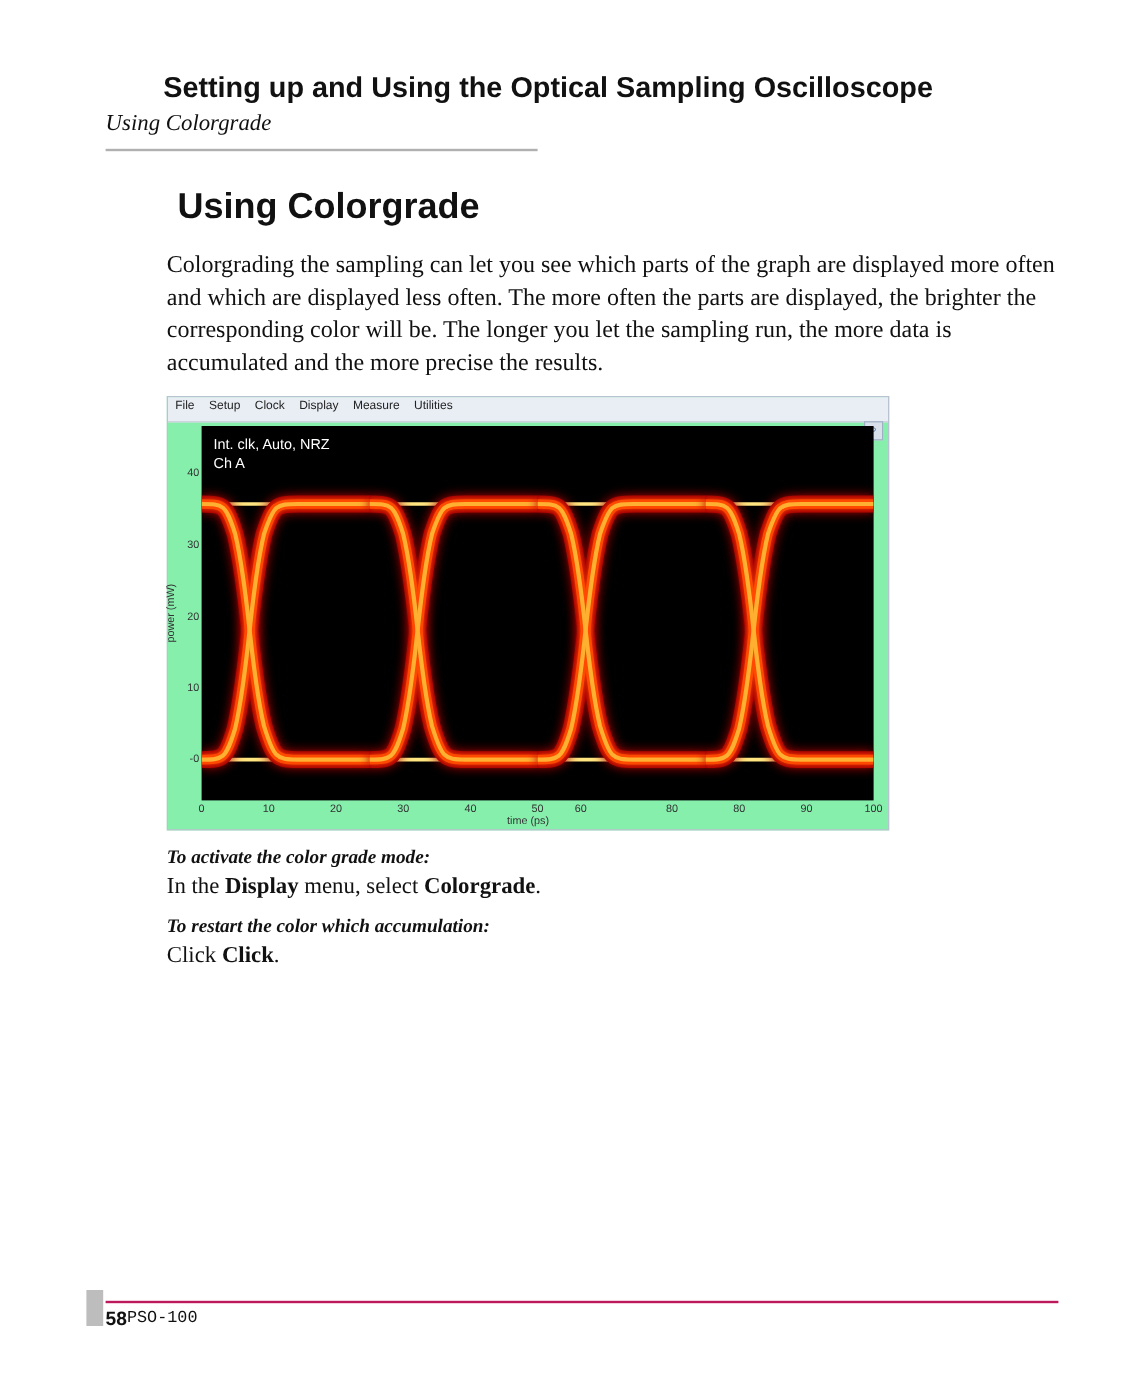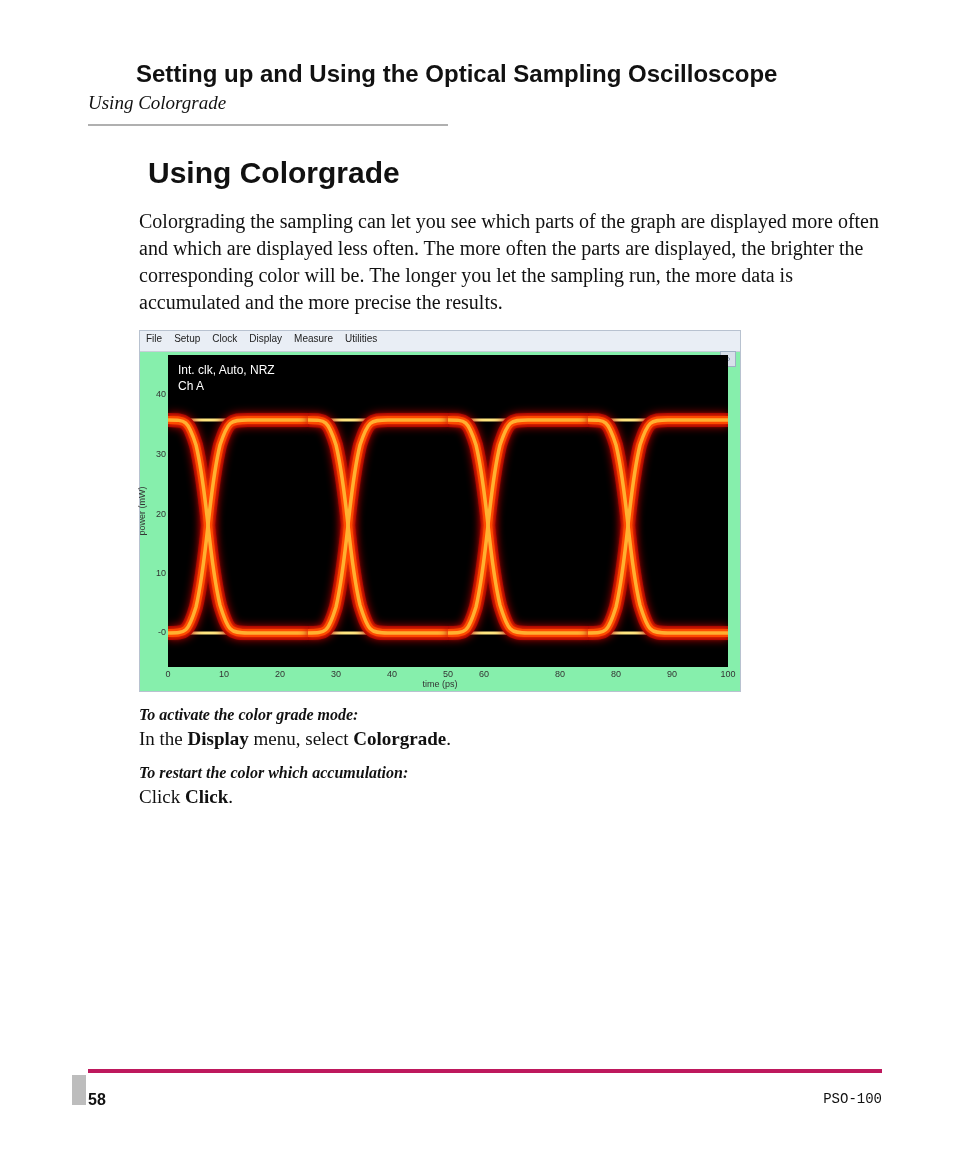--- a/index.html
+++ b/index.html
@@ -19,7 +19,7 @@
   .step { font-size: 19px; margin-bottom: 14px; }
 
   
-  .footer { position: absolute; left: 88px; right: 72px; bottom: 50px; border-top: 4px solid #be185d; padding-top: 18px; display: flex; justify-content: space-between; font-size: 15px; }
+  .footer { position: absolute; left: 88px; right: 72px; bottom: 50px; border-top: 2px solid #be185d; padding-top: 5px; display: flex; justify-content: flex-start; font-size: 15px; }
   .footer .pn { font-family: "Segoe UI", Arial, sans-serif; font-weight: 800; font-size: 16px; }
   .footer .model { font-family: Liberation Mono, monospace; font-size: 14px; }
   .tab { position: absolute; left: 72px; bottom: 54px; width: 14px; height: 30px; background: #bdbdbd; }

